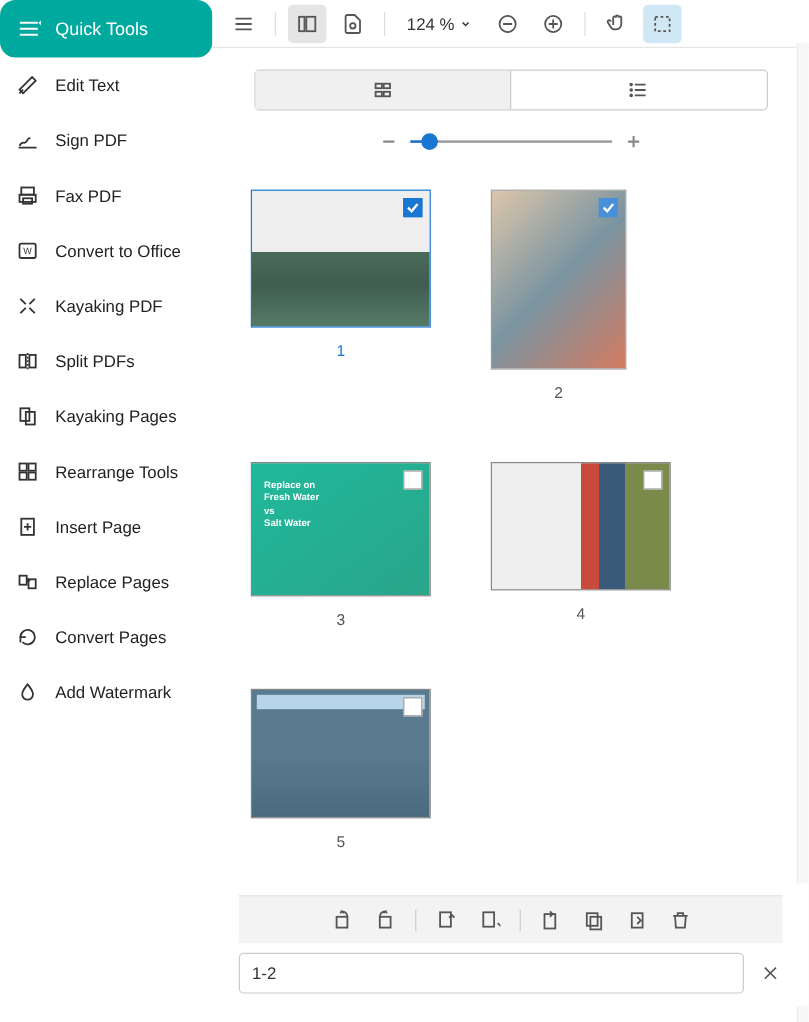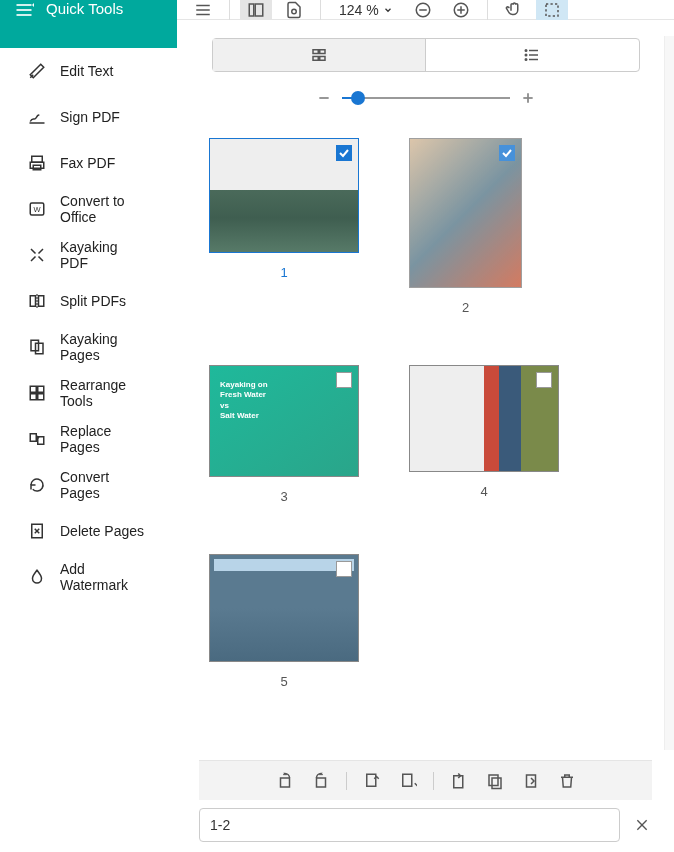--- a/index.html
+++ b/index.html
@@ -5,7 +5,7 @@
 * { margin: 0; padding: 0; box-sizing: border-box; }
 body { font-family: -apple-system, BlinkMacSystemFont, "Segoe UI", sans-serif; font-size: 14px; color: #333; background: #fff; width: 674px; height: 852px; overflow: hidden; display: flex; }
 .sidebar { width: 177px; height: 100%; background: #fff; display: flex; flex-direction: column; }
-.sidebar-header { background: #00a99d; color: #fff; height: 48px; display: flex; align-items: flex-start; padding: 0 14px; gap: 12px; }
+.sidebar-header { background: #00a99d; color: #fff; height: 48px; display: flex; align-items: center; padding: 0 14px; gap: 12px; border-radius: 13px; }
 .sidebar-header .icon { width: 20px; height: 20px; flex-shrink: 0; }
 .sidebar-header span { font-size: 15px; }
 .sidebar-item { height: 46px; display: flex; align-items: center; padding: 0 28px; gap: 14px; cursor: pointer; color: #222; }

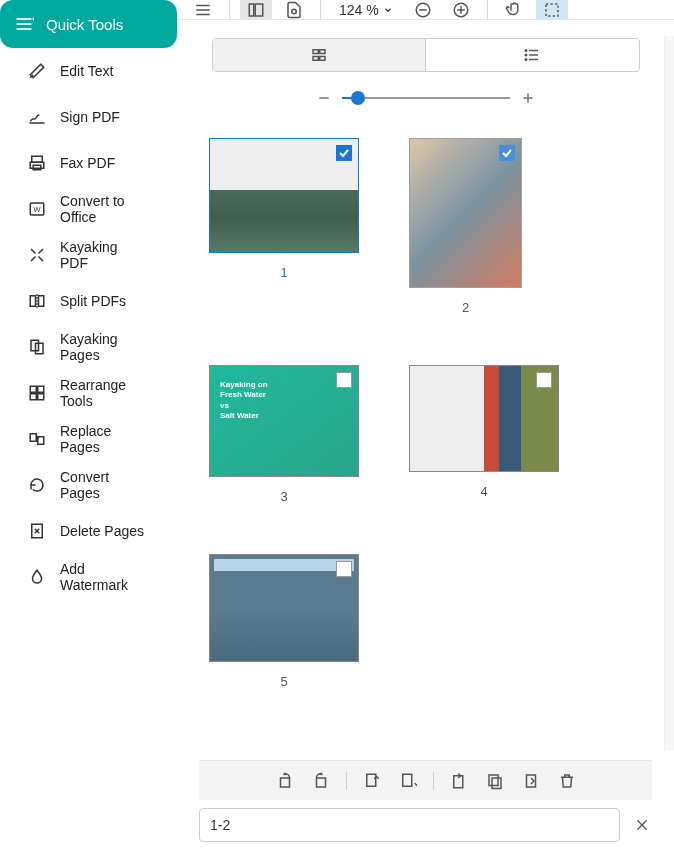--- a/index.html
+++ b/index.html
@@ -11,7 +11,7 @@
 .sidebar-item { height: 46px; display: flex; align-items: center; padding: 0 28px; gap: 14px; cursor: pointer; color: #222; }
 .sidebar-item .icon { width: 18px; height: 18px; flex-shrink: 0; color: #333; }
 .main { flex: 1; display: flex; flex-direction: column; background: #fff; position: relative; }
-.toolbar { height: 20px; display: flex; align-items: center; padding: 0 10px; gap: 6px; border-bottom: 1px solid #e5e5e5; }
+.toolbar { height: 40px; display: flex; align-items: center; padding: 0 10px; gap: 6px; border-bottom: 1px solid #e5e5e5; }
 .tb-btn { width: 32px; height: 32px; display: flex; align-items: center; justify-content: center; cursor: pointer; border-radius: 4px; color: #555; }
 .tb-btn.active { background: #e5e5e5; }
 .tb-btn.active2 { background: #d0e7f5; }

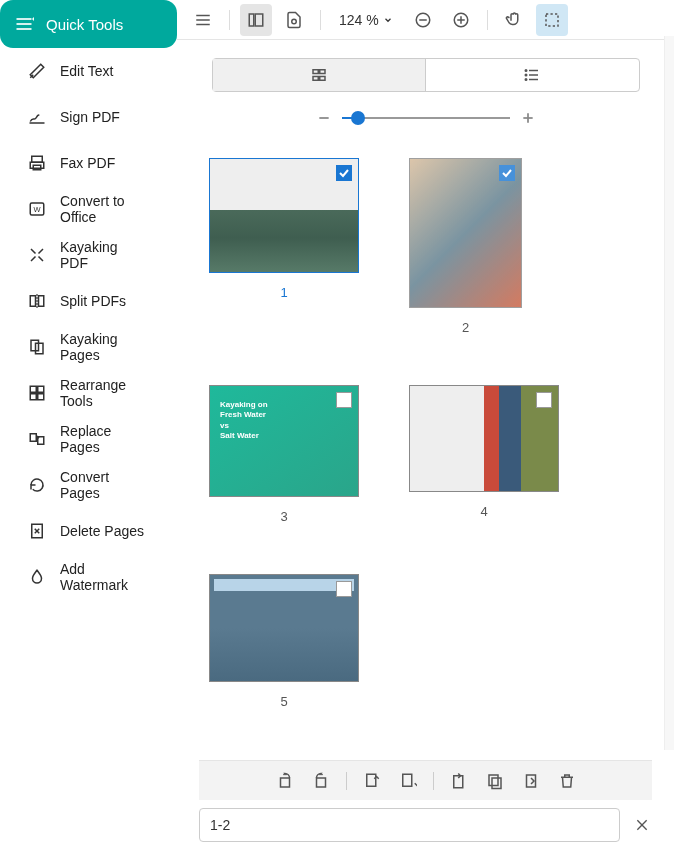--- a/index.html
+++ b/index.html
@@ -8,7 +8,7 @@
 .sidebar-header { background: #00a99d; color: #fff; height: 48px; display: flex; align-items: center; padding: 0 14px; gap: 12px; border-radius: 13px; }
 .sidebar-header .icon { width: 20px; height: 20px; flex-shrink: 0; }
 .sidebar-header span { font-size: 15px; }
-.sidebar-item { height: 46px; display: flex; align-items: center; padding: 0 28px; gap: 14px; cursor: pointer; color: #222; }
+.sidebar-item { height: 46px; display: flex; align-items: center; padding: 0 14px; gap: 14px; cursor: pointer; color: #222; }
 .sidebar-item .icon { width: 18px; height: 18px; flex-shrink: 0; color: #333; }
 .main { flex: 1; display: flex; flex-direction: column; background: #fff; position: relative; }
 .toolbar { height: 40px; display: flex; align-items: center; padding: 0 10px; gap: 6px; border-bottom: 1px solid #e5e5e5; }

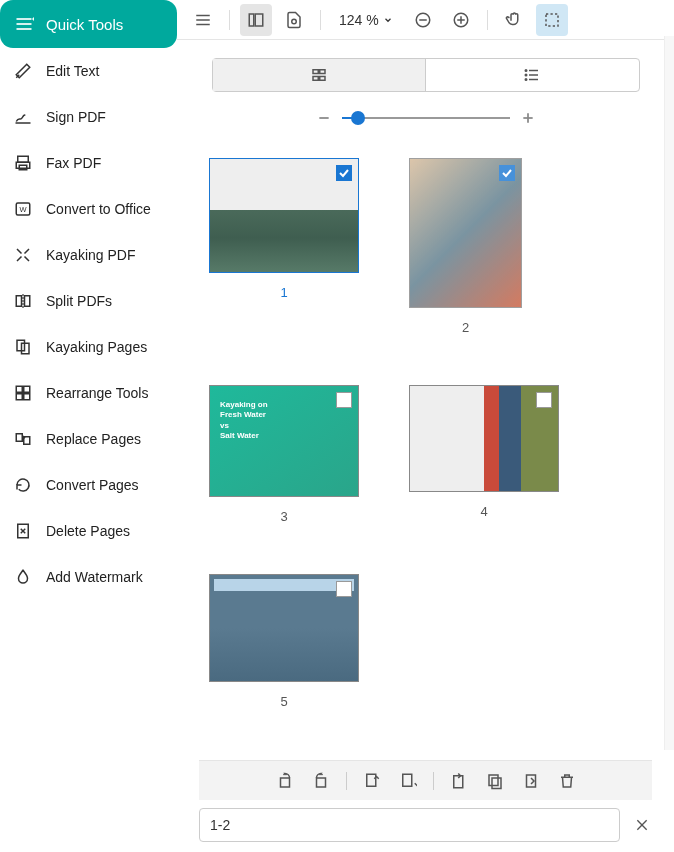--- a/index.html
+++ b/index.html
@@ -302,7 +302,7 @@
       <div class="thumb-col">
         <div class="thumb t3">
           <div class="txt">
-            <div>Kayaking on</div>
+            <div>Replace on</div>
             <div>Fresh Water</div>
             <div>vs</div>
             <div>Salt Water</div>

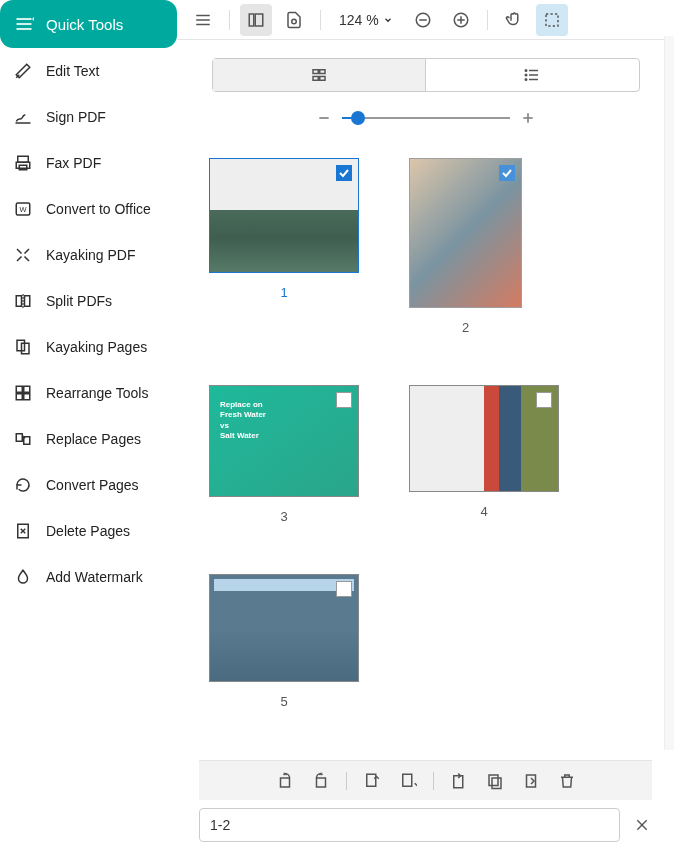--- a/index.html
+++ b/index.html
@@ -146,6 +146,16 @@
   <div class="sidebar-item">
     <span class="icon">
         <svg viewBox="0 0 24 24" width="18" height="18" stroke="currentColor" fill="none" stroke-width="2">
+          <rect x="5" y="3" width="14" height="18"></rect>
+          <line x1="12" y1="8" x2="12" y2="16"></line>
+          <line x1="8" y1="12" x2="16" y2="12"></line>
+        </svg>
+      </span>
+    <span>Insert Page</span>
+  </div>
+  <div class="sidebar-item">
+    <span class="icon">
+        <svg viewBox="0 0 24 24" width="18" height="18" stroke="currentColor" fill="none" stroke-width="2">
           <rect x="3" y="5" width="8" height="10"></rect>
           <rect x="13" y="9" width="8" height="10"></rect>
           <path d="M11 10h2M12 8l2 2-2 2"></path>

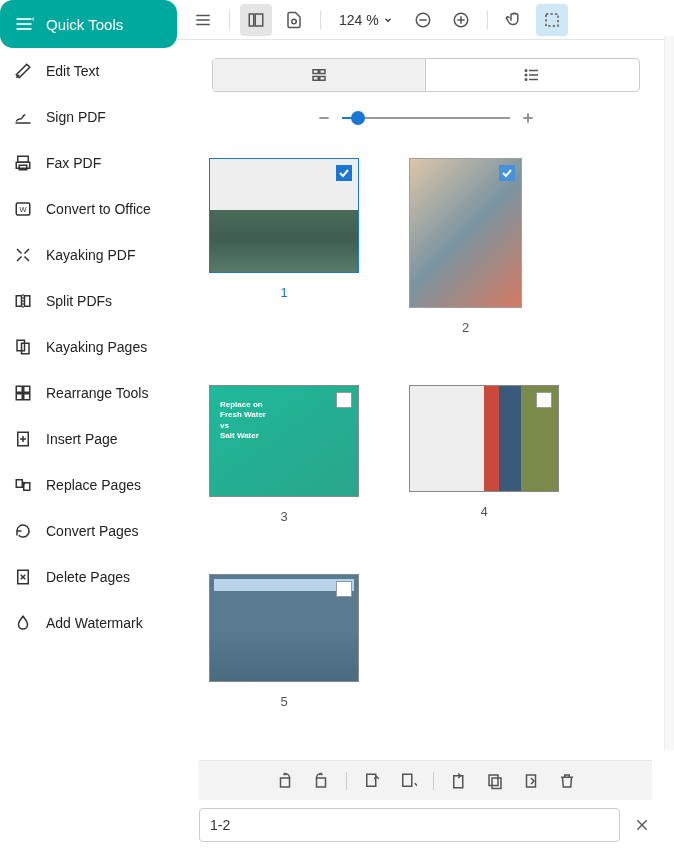--- a/index.html
+++ b/index.html
@@ -175,16 +175,6 @@
   <div class="sidebar-item">
     <span class="icon">
         <svg viewBox="0 0 24 24" width="18" height="18" stroke="currentColor" fill="none" stroke-width="2">
-          <rect x="5" y="3" width="14" height="18"></rect>
-          <line x1="9" y1="9" x2="15" y2="15"></line>
-          <line x1="15" y1="9" x2="9" y2="15"></line>
-        </svg>
-      </span>
-    <span>Delete Pages</span>
-  </div>
-  <div class="sidebar-item">
-    <span class="icon">
-        <svg viewBox="0 0 24 24" width="18" height="18" stroke="currentColor" fill="none" stroke-width="2">
           <path d="M12 3c-3 4-6 7-6 11a6 6 0 0 0 12 0c0-4-3-7-6-11z"></path>
         </svg>
       </span>

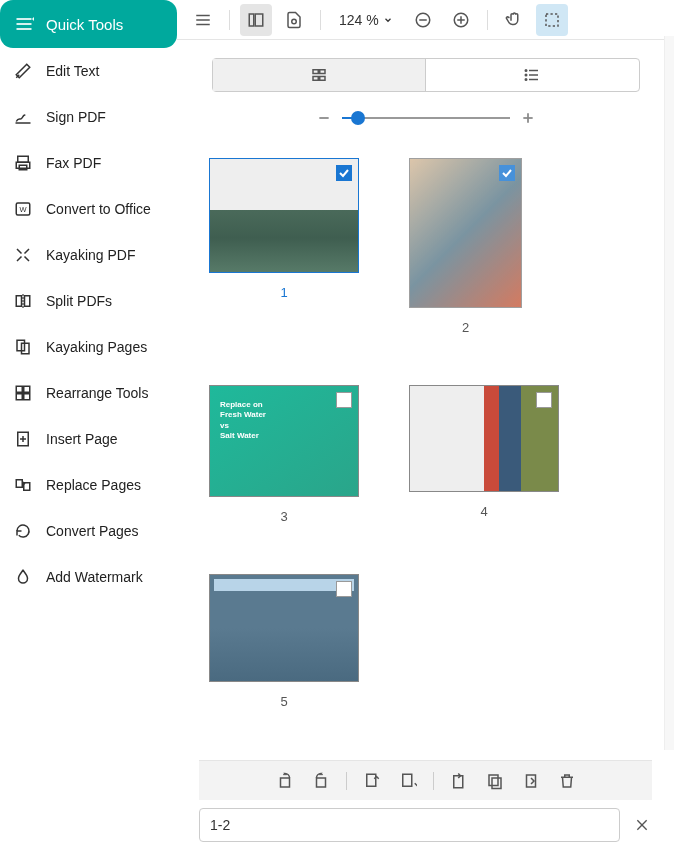--- a/index.html
+++ b/index.html
@@ -43,7 +43,7 @@
 .t4 { width: 150px; height: 107px; background: linear-gradient(to right, #eee 50%, #c94a3a 50%, #c94a3a 60%, #3a5a7a 60%, #3a5a7a 75%, #7a8a4a 75%); }
 .t5 { width: 150px; height: 108px; background: linear-gradient(to bottom, #5a7a90 50%, #4a6a80 100%); position: relative; }
 .t5::before { content: ""; position: absolute; top: 4px; left: 4px; right: 4px; height: 12px; background: #b8d4e8; }
-.bottom-bar { position: absolute; bottom: 0; left: 0; right: 0; padding: 10px 22px 10px 22px; background: #fff; }
+.bottom-bar { position: absolute; bottom: 14px; left: 0; right: 0; padding: 10px 22px 10px 22px; background: #fff; }
 .action-row { height: 40px; background: #f3f3f3; display: flex; align-items: center; justify-content: center; gap: 14px; margin-bottom: 8px; border-top: 1px solid #e5e5e5; }
 .act-btn { width: 22px; height: 22px; color: #555; cursor: pointer; display:flex; align-items:center; justify-content:center;}
 .act-sep { width: 1px; height: 18px; background: #ccc; }

